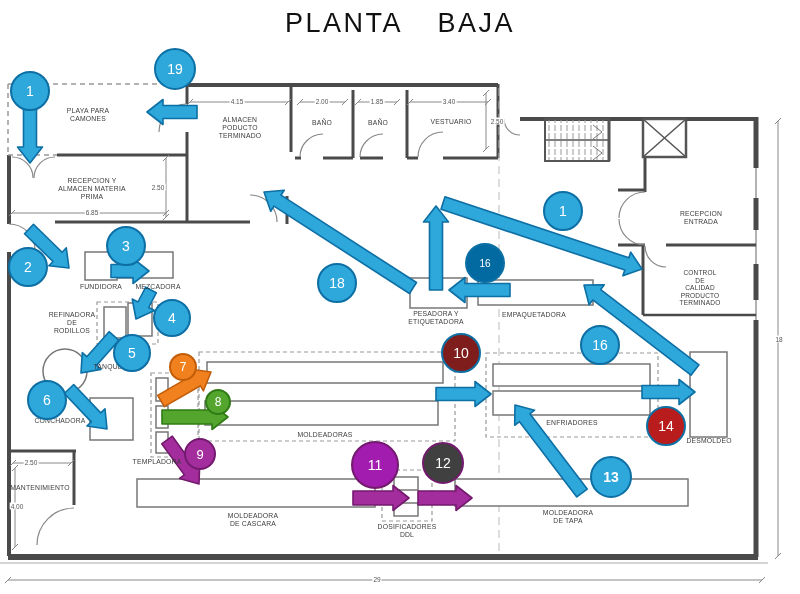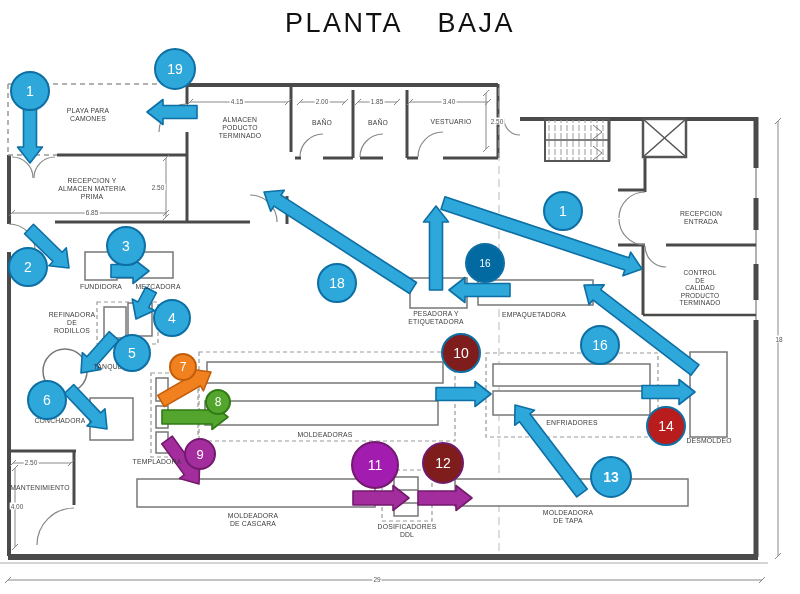--- a/index.html
+++ b/index.html
@@ -206,7 +206,7 @@
     <div class="marker" style="left: 184px; top: 438px; height: 32px; width: 32px; background: rgb(164, 45, 157); border: 2px solid rgb(115, 26, 110); font-size: 13px;">9</div>
     <div class="marker" style="left: 441px; top: 333px; height: 40px; width: 40px; background: #7f1d1d; border: 2px solid rgb(13, 111, 164); font-size: 14px;">10</div>
     <div class="marker" style="left: 351px; top: 441px; height: 48px; width: 48px; background: #a21caf; border: 2px solid rgb(115, 26, 110); font-size: 14px;">11</div>
-    <div class="marker" style="left: 422px; top: 442px; height: 42px; width: 42px; background: #7f1d1d; border: 2px solid rgb(115, 26, 110); font-size: 14px;">12</div>
+    <div class="marker" style="left: 422px; top: 442px; height: 42px; width: 42px; background: #404040; border: 2px solid rgb(115, 26, 110); font-size: 14px;">12</div>
     <div class="marker" style="left: 590px; top: 456px; height: 42px; width: 42px; background: rgb(46, 167, 219); border: 2px solid rgb(13, 111, 164); font-size: 14px; font-weight: bold;">13</div>
     <div class="marker" style="left: 646px; top: 406px; height: 40px; width: 40px; background: #b91c1c; border: 2px solid rgb(13, 111, 164); font-size: 14px;">14</div>
     <div class="marker" style="left: 580px; top: 325px; height: 40px; width: 40px; background: rgb(46, 167, 219); border: 2px solid rgb(13, 111, 164); font-size: 14px;">16</div>

